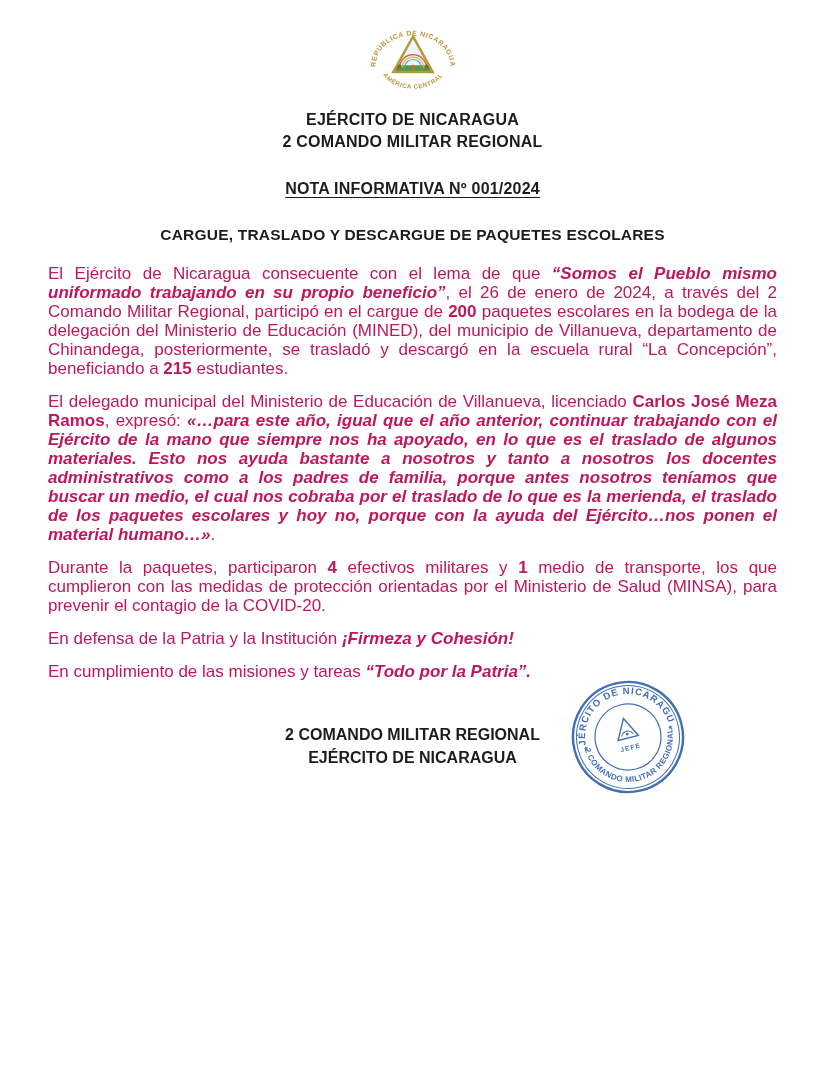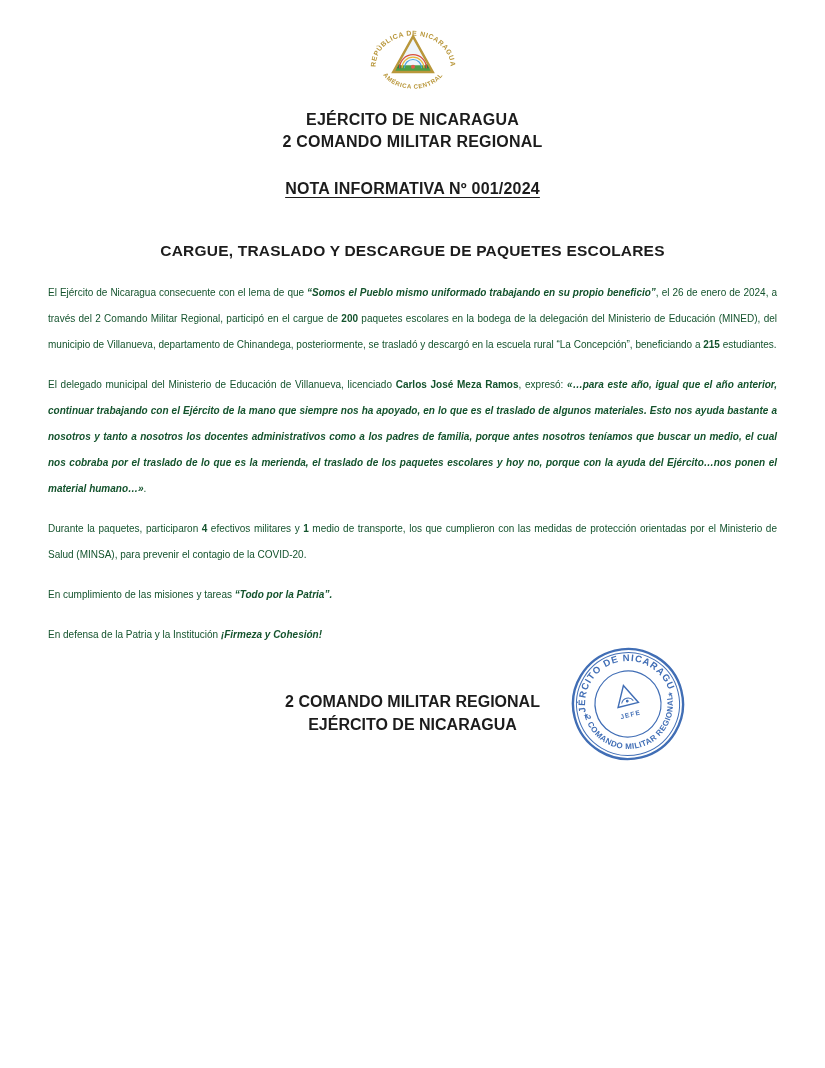--- a/index.html
+++ b/index.html
@@ -25,7 +25,7 @@
     text-underline-offset:3px;
   }
   .doc-title {
-    margin-top:42px;
+    margin-top:26px;
     text-align:center; font-weight:bold; color:#1c1c1c;
     font-size:15.5px; letter-spacing:.2px;
   }

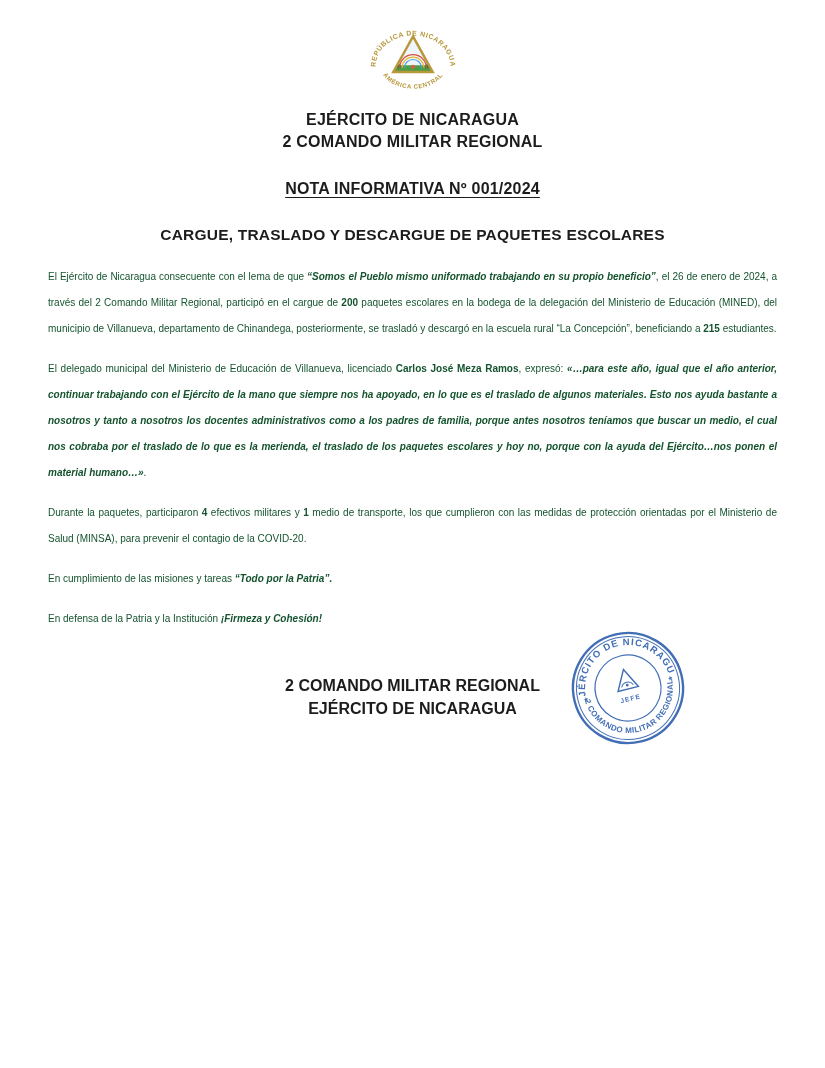--- a/index.html
+++ b/index.html
@@ -32,9 +32,9 @@
   .bodytext { margin-top:20px; }
   .bodytext p {
     text-align:justify;
-    font-size:10px; line-height:26px;
+    font-size:17px; line-height:19px;
     margin-top:14px;
-    color:#14532d;
+    color:#be185d;
   }
   .bodytext p:first-child { margin-top:0; }
   .b { font-weight:bold; }

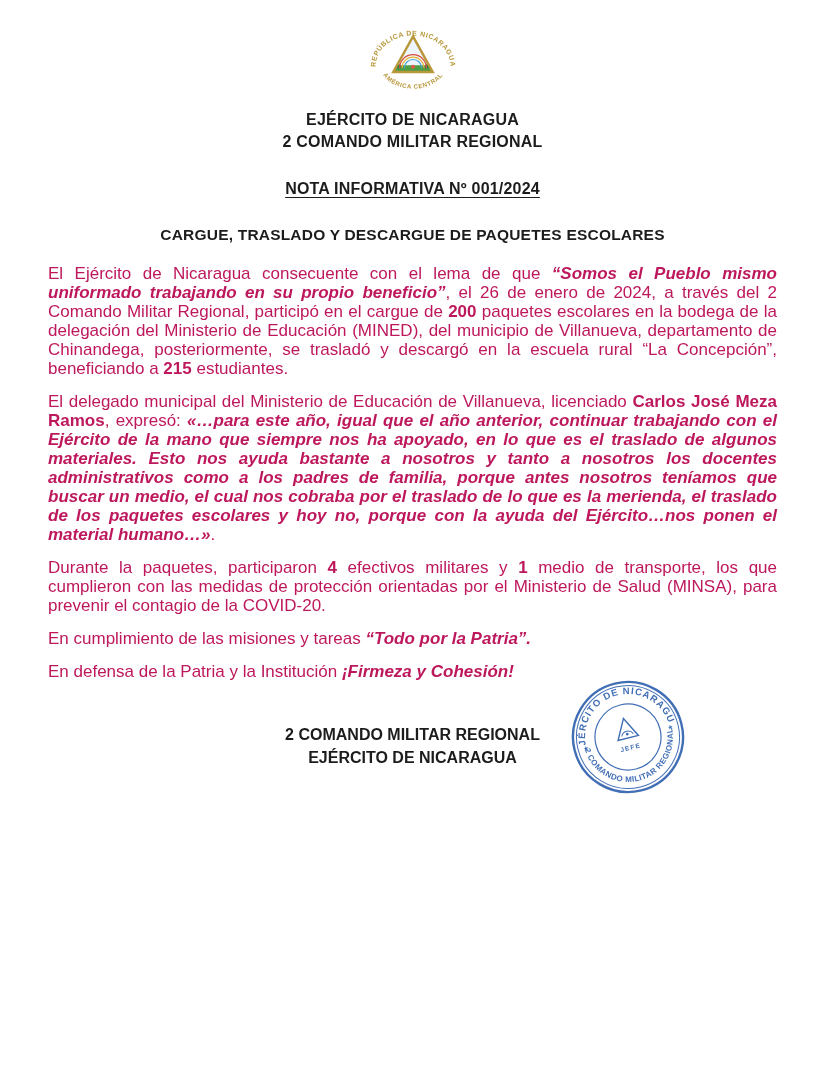--- a/index.html
+++ b/index.html
@@ -98,8 +98,8 @@
       <p><span>El Ejército de Nicaragua consecuente con el lema de que </span><span class="b i">“Somos el Pueblo mismo uniformado trabajando en su propio beneficio”</span><span>, el 26 de enero de 2024, a través del 2 Comando Militar Regional, participó en el cargue de </span><span class="b">200</span><span> paquetes escolares en la bodega de la delegación del Ministerio de Educación (MINED), del municipio de Villanueva, departamento de Chinandega, posteriormente, se trasladó y descargó en la escuela rural “La Concepción”, beneficiando a </span><span class="b">215</span><span> estudiantes.</span></p>
       <p><span>El delegado municipal del Ministerio de Educación de Villanueva, licenciado </span><span class="b">Carlos José Meza Ramos</span><span>, expresó: </span><span class="b i">«…para este año, igual que el año anterior, continuar trabajando con el Ejército de la mano que siempre nos ha apoyado, en lo que es el traslado de algunos materiales. Esto nos ayuda bastante a nosotros y tanto a nosotros los docentes administrativos como a los padres de familia, porque antes nosotros teníamos que buscar un medio, el cual nos cobraba por el traslado de lo que es la merienda, el traslado de los paquetes escolares y hoy no, porque con la ayuda del Ejército…nos ponen el material humano…»</span><span>.</span></p>
       <p><span>Durante la paquetes, participaron </span><span class="b">4</span><span> efectivos militares y </span><span class="b">1</span><span> medio de transporte, los que cumplieron con las medidas de protección orientadas por el Ministerio de Salud (MINSA), para prevenir el contagio de la COVID-20.</span></p>
+      <p><span>En defensa de la Patria y la Institución </span><span class="b i">¡Firmeza y Cohesión!</span></p>
       <p><span>En cumplimiento de las misiones y tareas </span><span class="b i">“Todo por la Patria”.</span></p>
-      <p><span>En defensa de la Patria y la Institución </span><span class="b i">¡Firmeza y Cohesión!</span></p>
     </div>
 
     <div class="sig-row">

